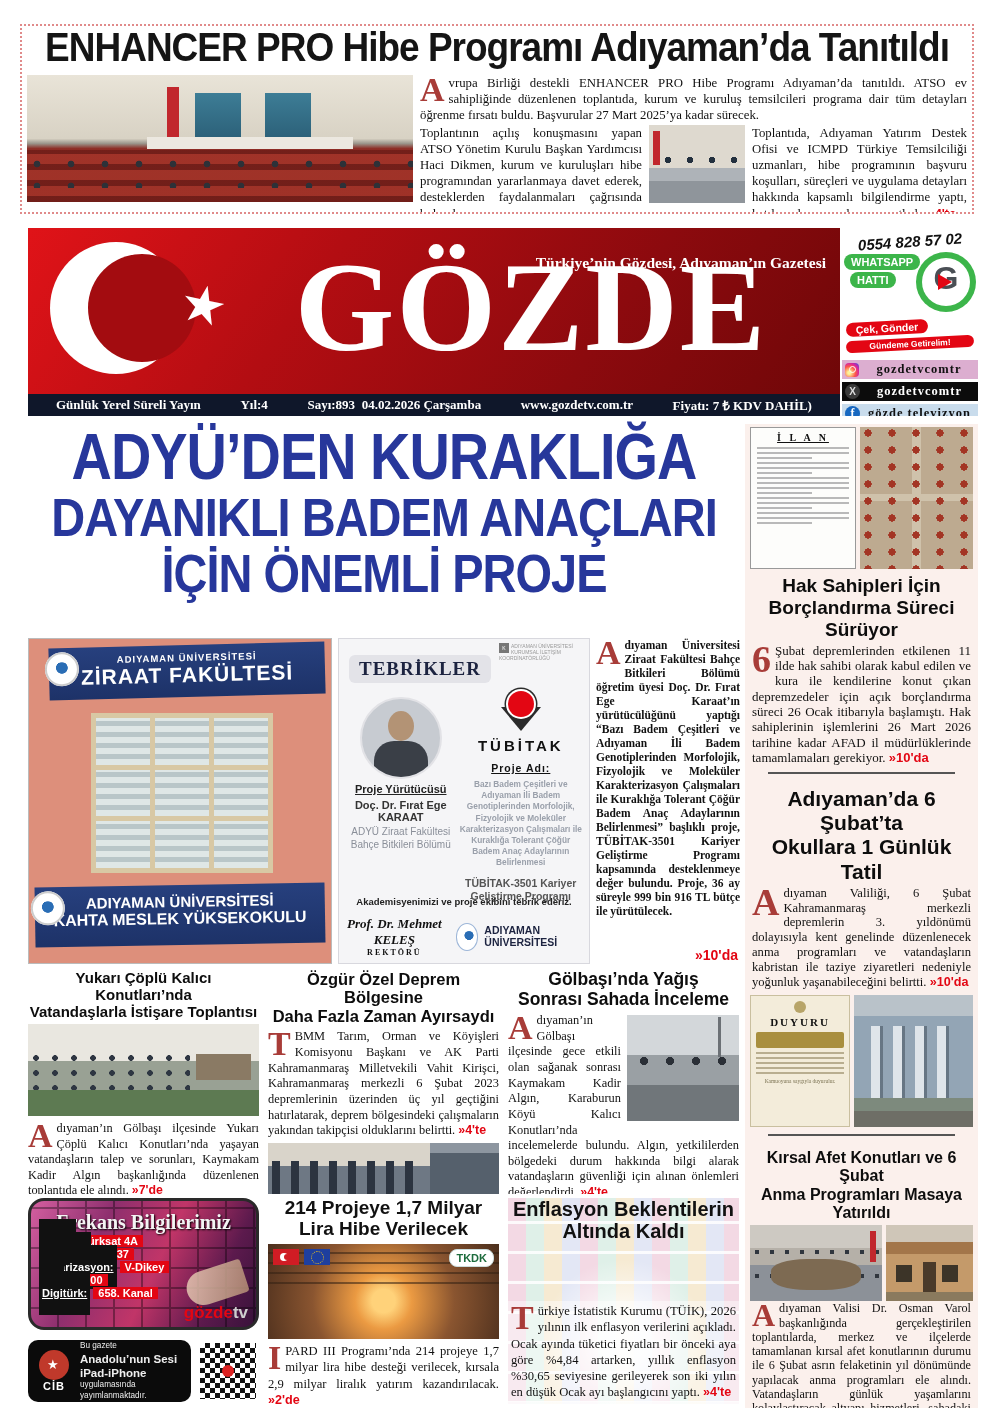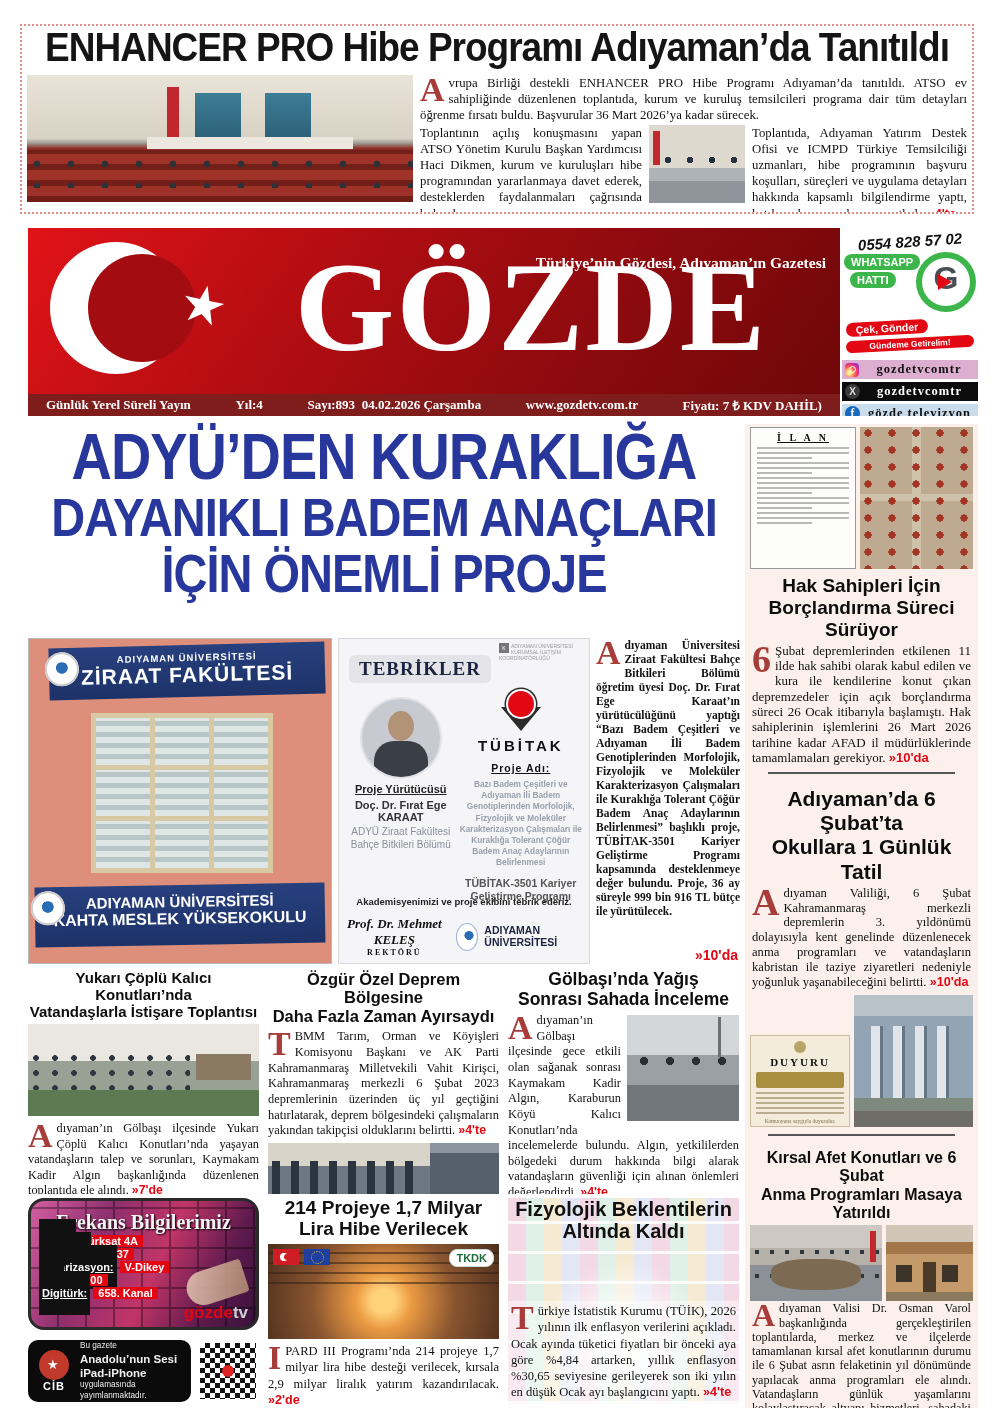--- a/index.html
+++ b/index.html
@@ -272,7 +272,7 @@
         <i class="crowd"></i>
       </div>
       <div class="ts-right">
-        <p class="ts-p1"><span class="dropcap">A</span><span>vrupa Birliği destekli ENHANCER PRO Hibe Programı Adıyaman’da tanıtıldı. ATSO ev sahipliğinde düzenlenen toplantıda, kurum ve kuruluş temsilcileri programa dair tüm detayları öğrenme fırsatı buldu. Başvurular 36 Mart 2026’ya kadar sürecek.</span></p>
+        <p class="ts-p1"><span class="dropcap">A</span><span>vrupa Birliği destekli ENHANCER PRO Hibe Programı Adıyaman’da tanıtıldı. ATSO ev sahipliğinde düzenlenen toplantıda, kurum ve kuruluş temsilcileri programa dair tüm detayları öğrenme fırsatı buldu. Başvurular 27 Mart 2025’ya kadar sürecek.</span></p>
         <div class="ts-sub">
           <p class="ts-p2">Toplantının açılış konuşmasını yapan ATSO Yönetim Kurulu Başkan Yardımcısı Haci Dikmen, kurum ve kuruluşları hibe programından yararlanmaya davet ederek, desteklerden faydalanmaları çağrısında bulundu.</p>
           <div class="photo ph-panel">

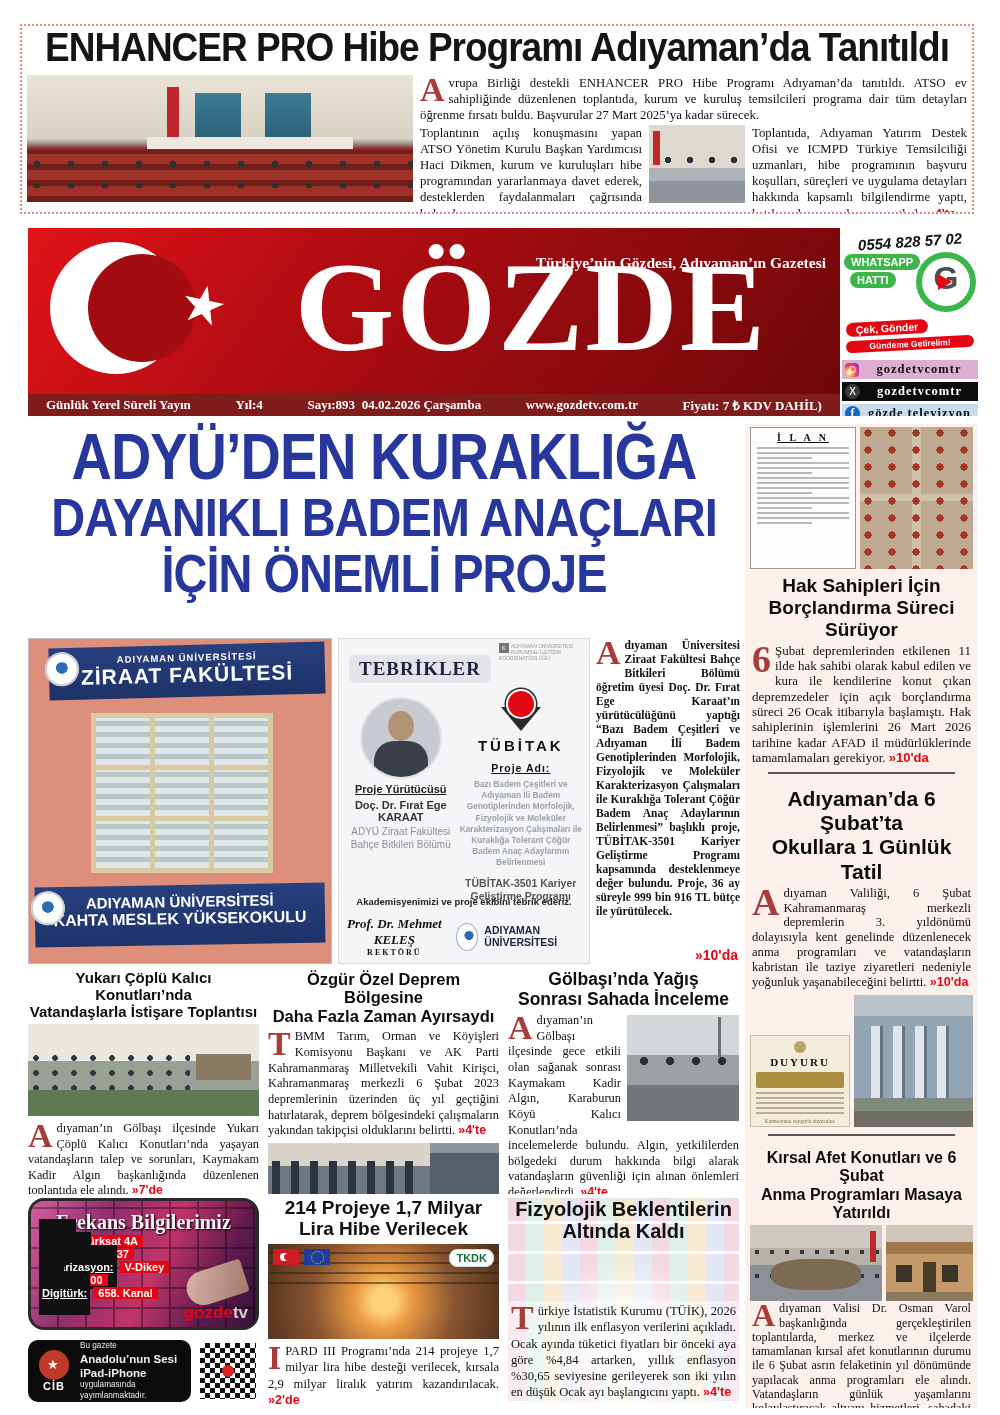--- a/index.html
+++ b/index.html
@@ -47,8 +47,8 @@
   .mh-tagline{position:absolute;right:14px;top:26px;color:#fff;font-weight:bold;font-size:15.5px;font-family:"Liberation Serif",serif;}
   .mh-title{position:absolute;left:200px;top:8px;width:606px;text-align:center;color:#fff;
             font-family:"Liberation Serif",serif;font-weight:bold;font-size:128px;line-height:1.12;letter-spacing:2px;}
-  .mh-bar{position:absolute;left:0;top:166px;width:812px;height:22px;background:#7f1d1d;color:#fff;
-          display:flex;align-items:center;justify-content:space-between;padding:0 18px;box-sizing:border-box;
+  .mh-bar{position:absolute;left:0;top:166px;width:812px;height:22px;background:#0f172a;color:#fff;
+          display:flex;align-items:center;justify-content:space-between;padding:0 28px;box-sizing:border-box;
           font-weight:bold;font-size:13px;font-family:"Liberation Serif",serif;white-space:nowrap;}
   .mh-side{position:absolute;left:814px;top:0;width:136px;height:188px;background:#fff;overflow:hidden;}
   .mh-phone{margin-top:5px;text-align:center;font-weight:bold;font-style:italic;font-size:15px;transform:rotate(-4deg);}

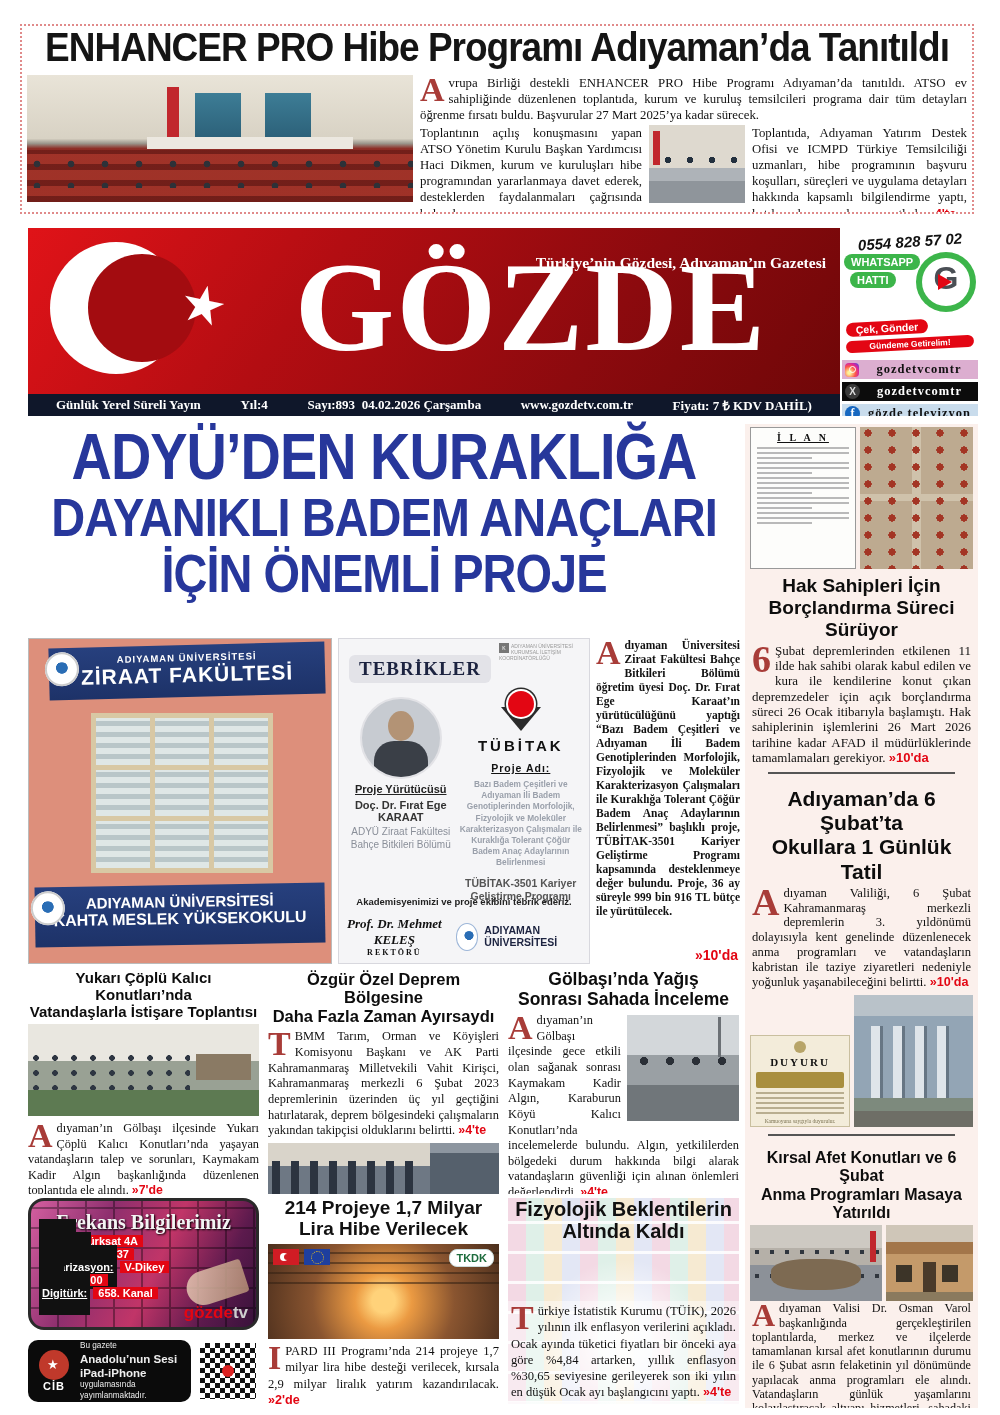--- a/index.html
+++ b/index.html
@@ -235,7 +235,7 @@
   .rail .dropcap{font-size:38px;}
   .divider{height:0;border-top:2px solid #555;margin:7px 18px;flex-shrink:0;}
   .okul-photos{display:flex;gap:4px;height:132px;margin-top:5px;flex-shrink:0;}
-  .duyuru{width:100px;background:#f3ecda;border:1px solid #c9bf9f;box-sizing:border-box;padding:5px;text-align:center;overflow:hidden;margin-top:40px;}
+  .duyuru{width:100px;background:#f3ecda;border:1px solid #c9bf9f;box-sizing:border-box;padding:5px;text-align:center;overflow:hidden;}
   .duyuru .crest{width:12px;height:12px;border-radius:50%;background:#b7a468;margin:0 auto 3px;}
   .duyuru h6{margin:0;font-family:"Liberation Serif",serif;font-size:11px;letter-spacing:2px;}
   .duyuru .gold{height:16px;background:#a98f3f;margin:4px 0;border-radius:2px;}

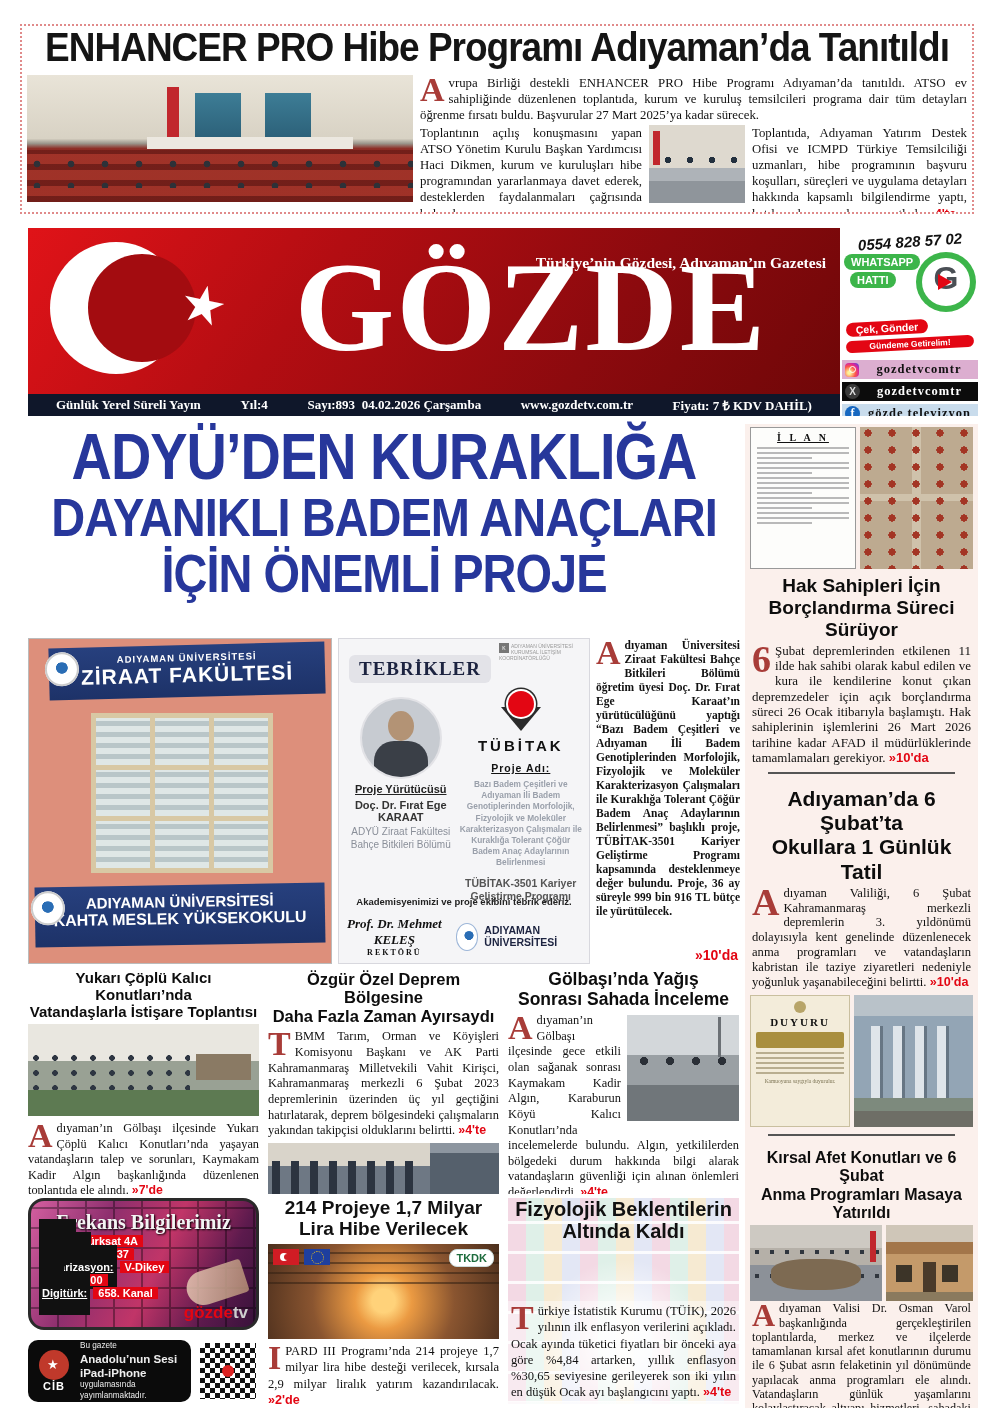--- a/index.html
+++ b/index.html
@@ -496,7 +496,7 @@
           <i class="shelf"></i>
           <i class="aisle"></i>
         </div>
-      <h3 class="sans" style="margin:0;text-align:center;font-weight:800;font-size:20px;line-height:1.1;position:relative;z-index:2;"><span>Fizyolojik Beklentilerin</span><br><span>Altında Kaldı</span></h3>
+      <h3 class="sans" style="margin:0;text-align:center;font-weight:800;font-size:20px;line-height:1.1;position:relative;z-index:2;"><span>Enflasyon Beklentilerin</span><br><span>Altında Kaldı</span></h3>
       <p class="body jtext" style="position:absolute;left:0;bottom:2px;width:100%;font-size:12.6px;line-height:1.28;box-sizing:border-box;padding:2px 3px;"><span class="dropcap">T</span><span>ürkiye İstatistik Kurumu (TÜİK), 2026 yılının ilk enflasyon verilerini açıkladı. Ocak ayında tüketici fiyatları bir önceki aya göre %4,84 artarken, yıllık enflasyon %30,65 seviyesine gerileyerek son iki yılın en düşük Ocak ayı başlangıcını yaptı.</span> <b class="pref">»4'te</b></p>
     </article>
   </div>

